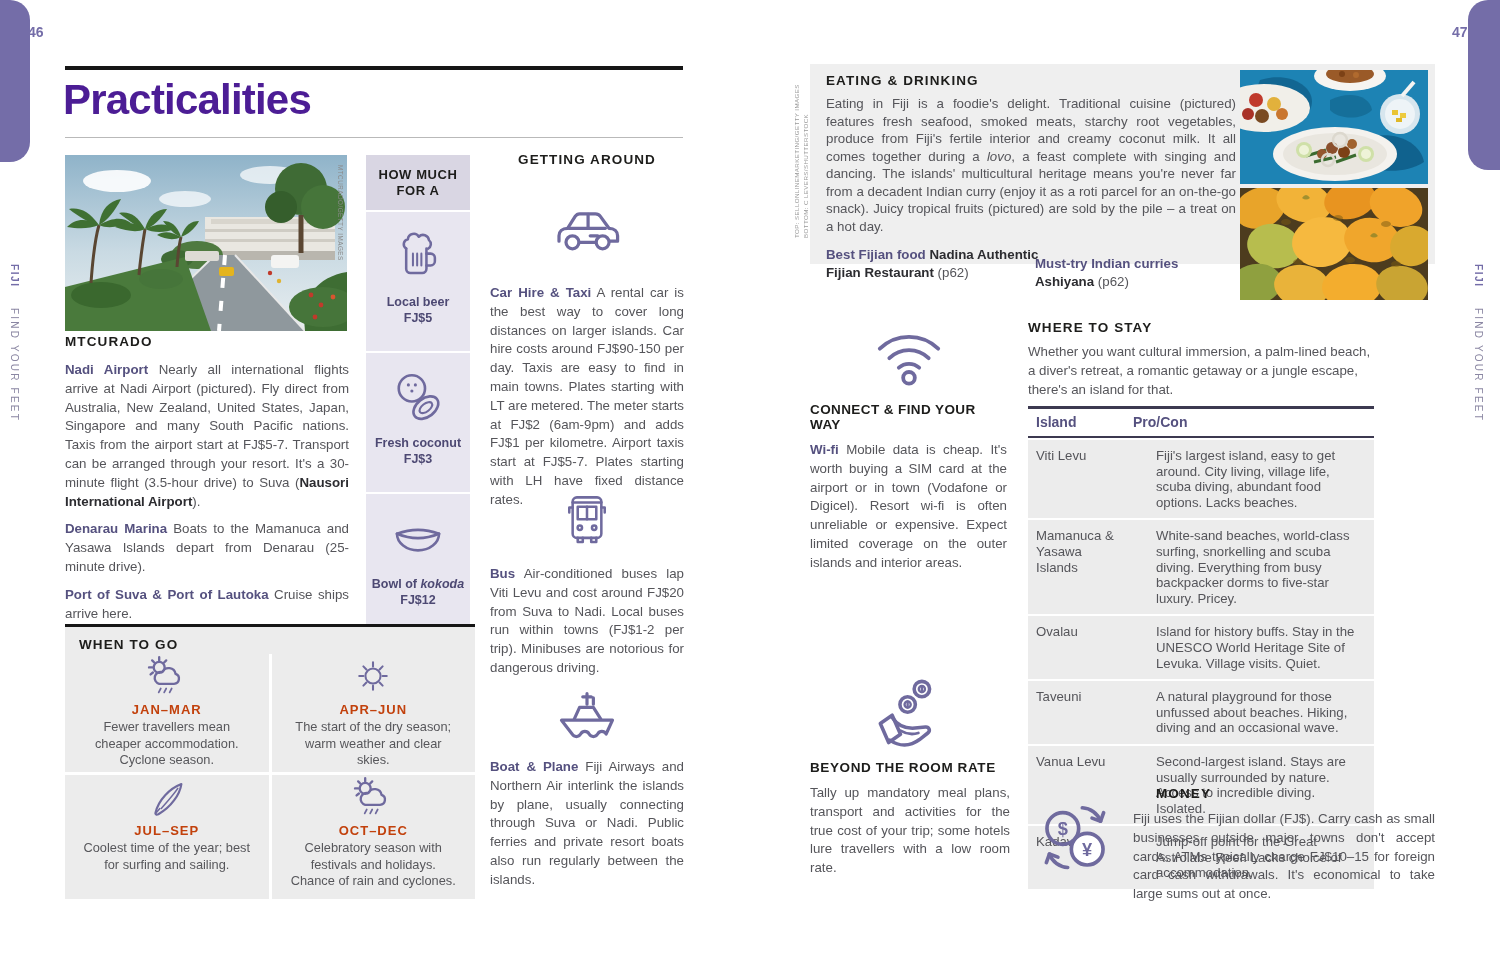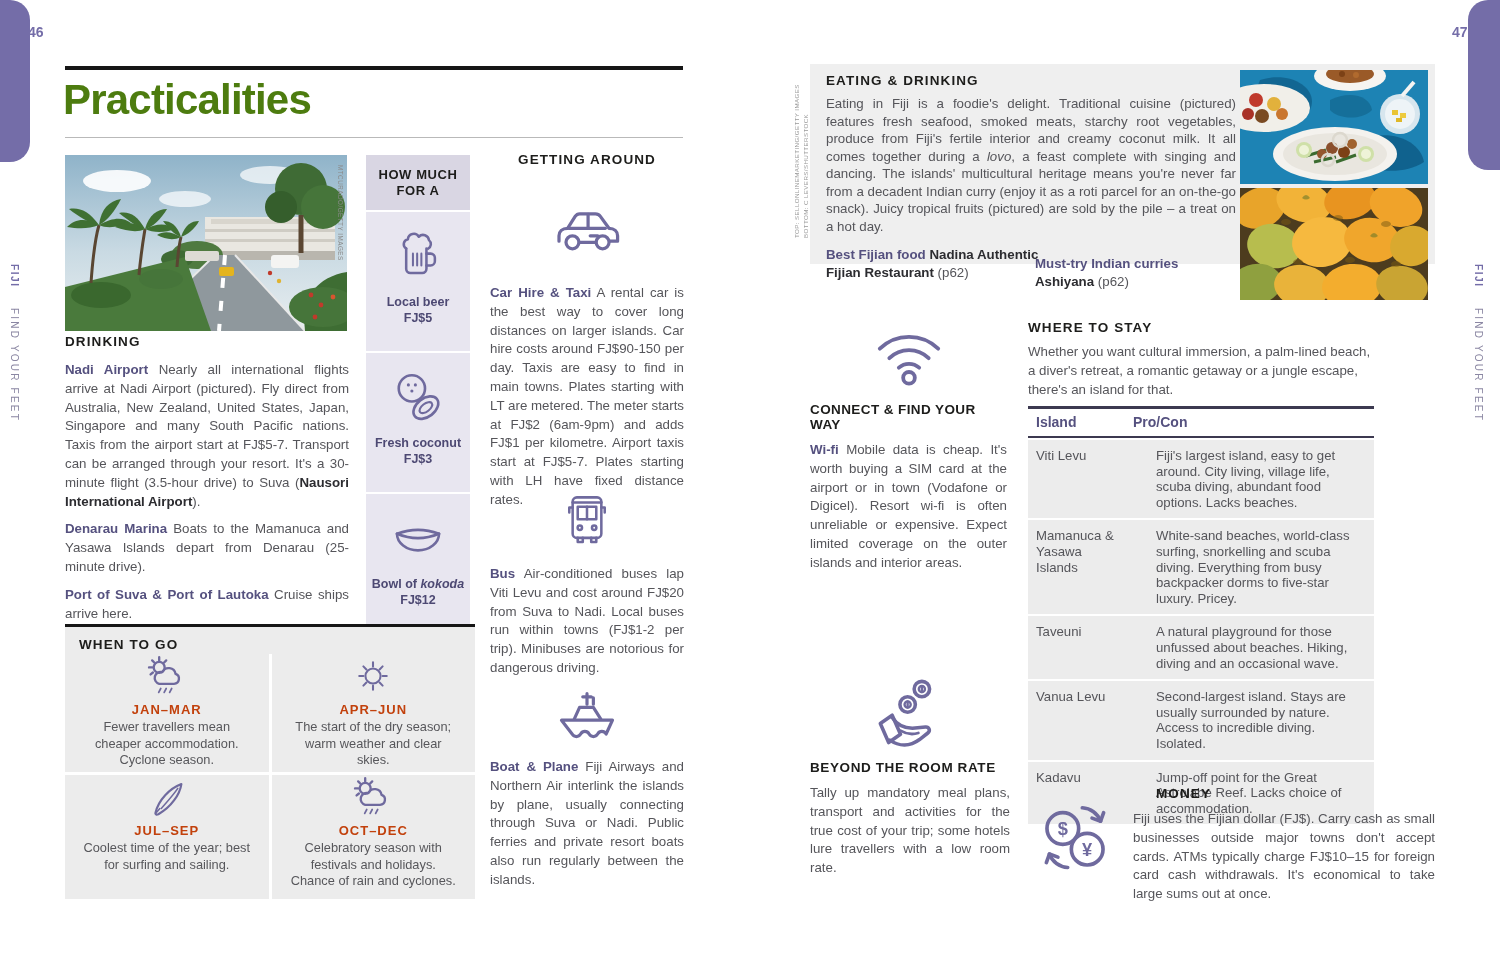--- a/index.html
+++ b/index.html
@@ -31,7 +31,7 @@
 
   
   .rule-thick { left:65px; top:66px; width:618px; height:4px; background:#161616; }
-  .page-title { left:63px; top:76px; font-size:42px; font-weight:800; letter-spacing:-0.8px; color:#4d7c0f; }
+  .page-title { left:63px; top:76px; font-size:42px; font-weight:800; letter-spacing:-0.8px; color:#4c1d95; }
   .rule-thin { left:65px; top:137px; width:618px; height:1px; background:#b9b9b9; }
 
   

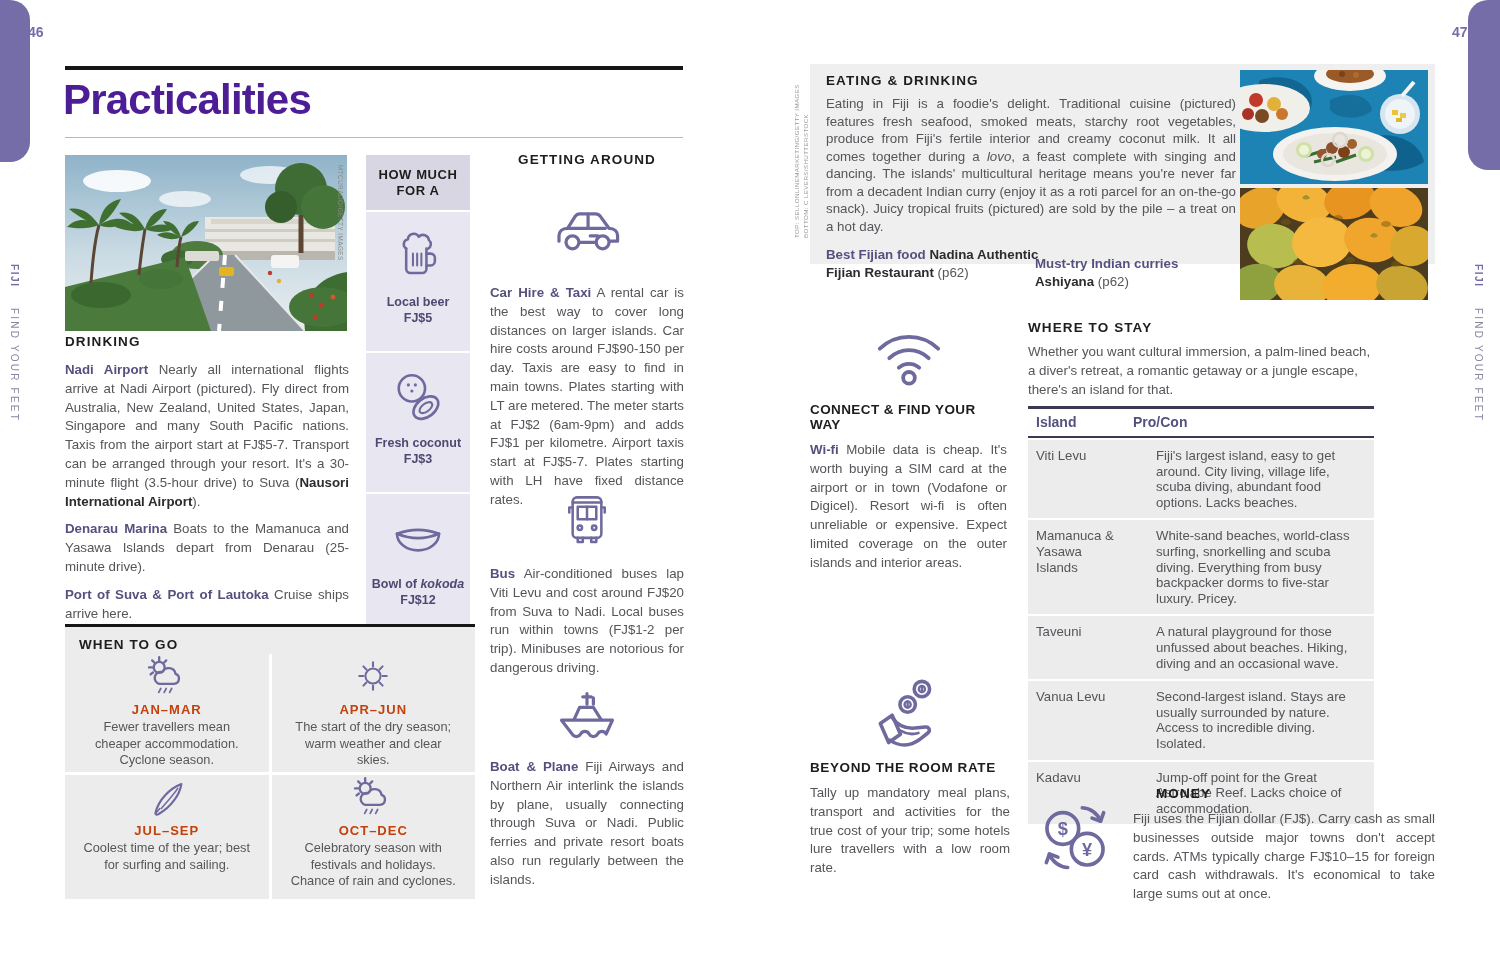--- a/index.html
+++ b/index.html
@@ -214,7 +214,7 @@
 </div>
 
 <div class="abs arriving">
-  <div class="sec-heading">DRINKING</div>
+  <div class="sec-heading">MTCURADO</div>
   <p class="body-text para"><span class="lead">Nadi Airport</span> <span>Nearly all international flights arrive at Nadi Airport (pictured). Fly direct from Australia, New Zealand, United States, Japan, Singapore and many South Pacific nations. Taxis from the airport start at FJ$5-7. Transport can be arranged through your resort. It's a 30-minute flight (3.5-hour drive) to Suva (</span><span class="ink-strong">Nausori International Airport</span><span>).</span></p>
   <p class="body-text para"><span class="lead">Denarau Marina</span> <span>Boats to the Mamanuca and Yasawa Islands depart from Denarau (25-minute drive).</span></p>
   <p class="body-text para"><span class="lead">Port of Suva &amp; Port of Lautoka</span> <span>Cruise ships arrive here.</span></p>

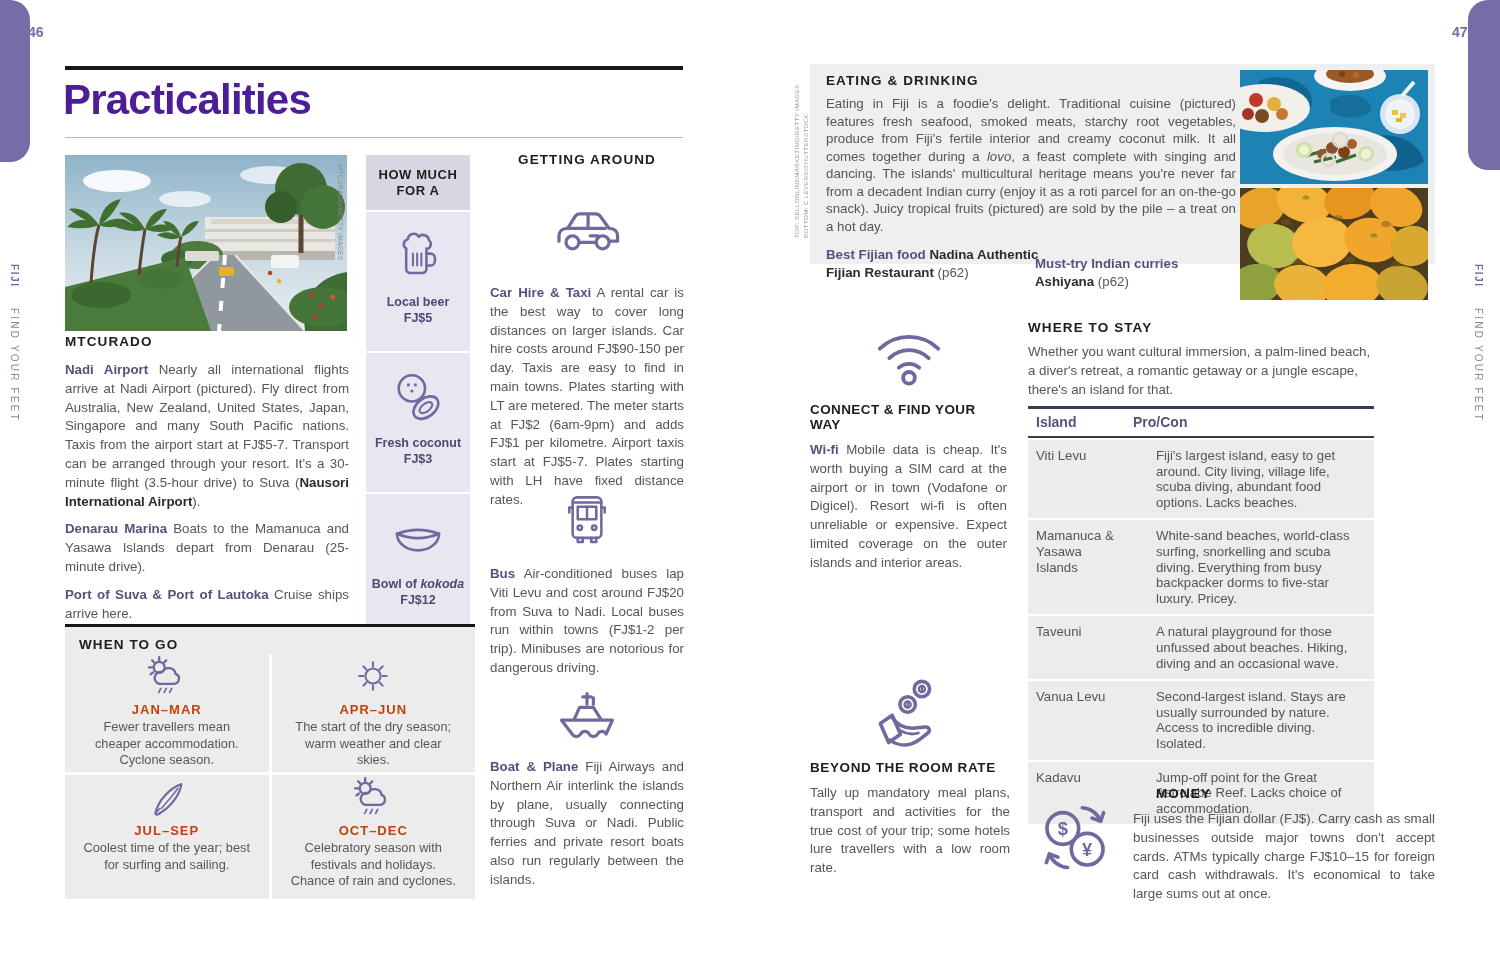--- a/index.html
+++ b/index.html
@@ -478,6 +478,10 @@
       <div class="stay-procon">White-sand beaches, world-class surfing, snorkelling and scuba diving. Everything from busy backpacker dorms to five-star luxury. Pricey.</div>
     </div>
     <div class="stay-row">
+      <div class="stay-island">Ovalau</div>
+      <div class="stay-procon">Island for history buffs. Stay in the UNESCO World Heritage Site of Levuka. Village visits. Quiet.</div>
+    </div>
+    <div class="stay-row">
       <div class="stay-island">Taveuni</div>
       <div class="stay-procon">A natural playground for those unfussed about beaches. Hiking, diving and an occasional wave.</div>
     </div>

